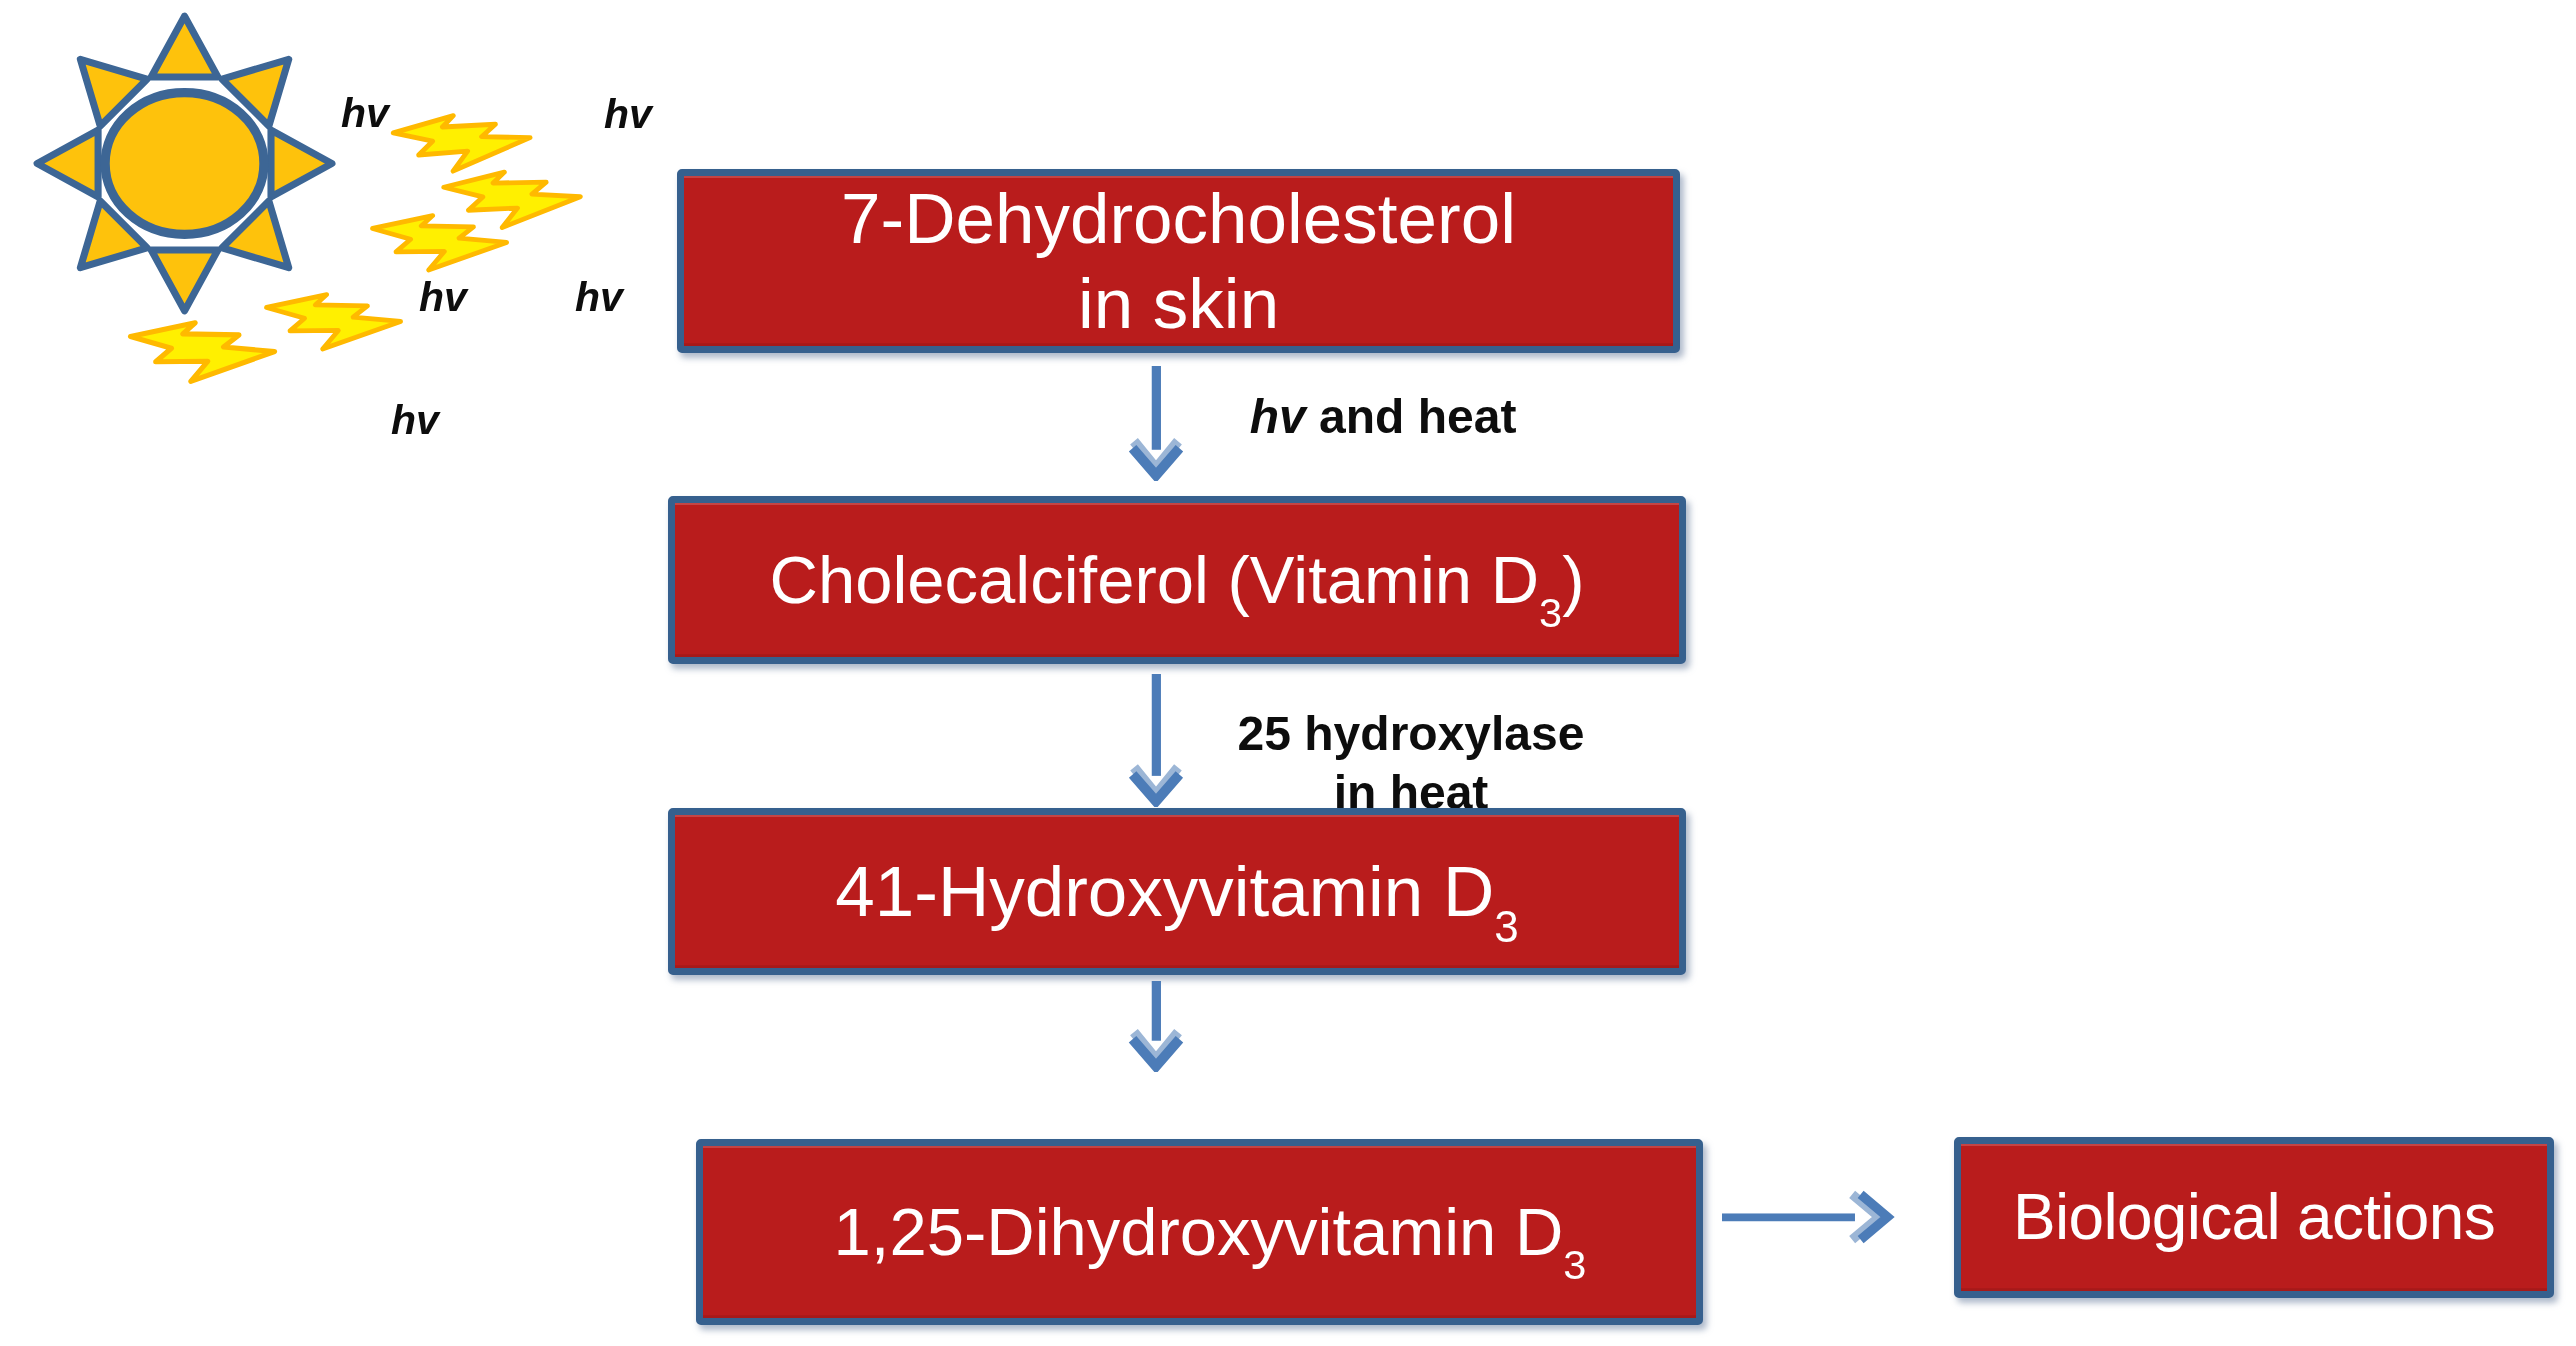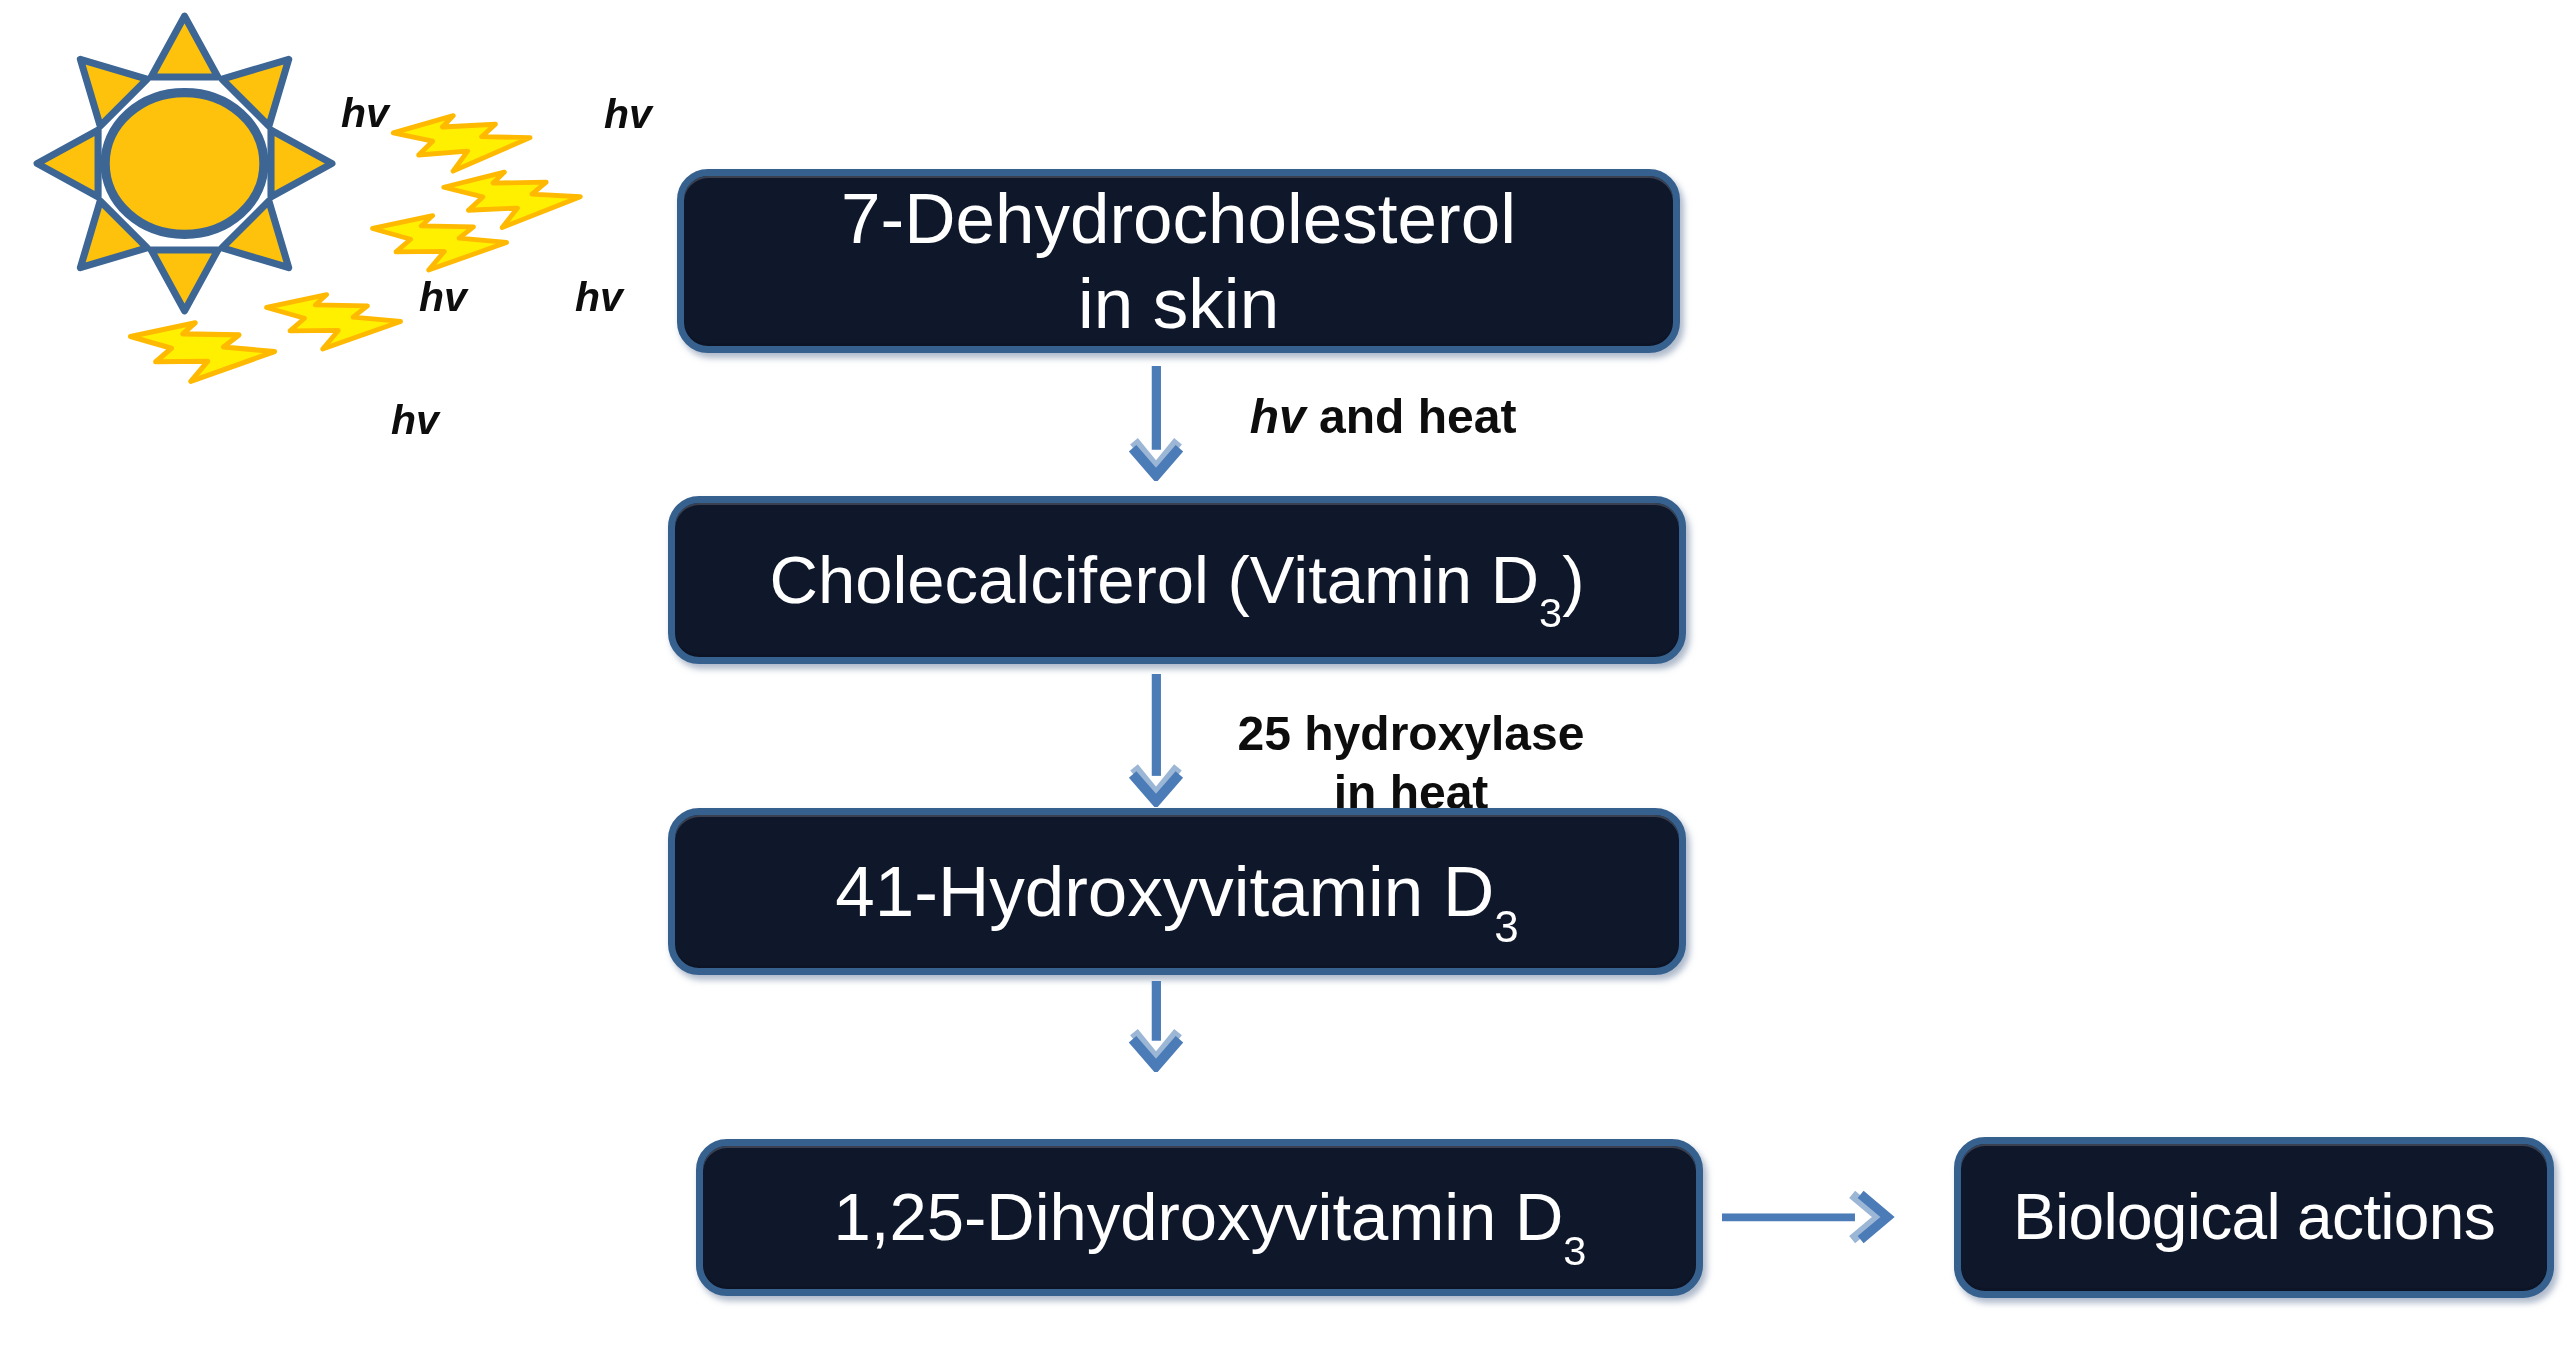--- a/index.html
+++ b/index.html
@@ -16,9 +16,9 @@
   .pbox{
     position:absolute;
     box-sizing:border-box;
-    background:#0f172a;
+    background:#b91c1c;
     border:7.8px solid #36608e;
-    border-radius:31px;
+    border-radius:5px;
     color:#ffffff;
     display:flex;
     flex-direction:column;

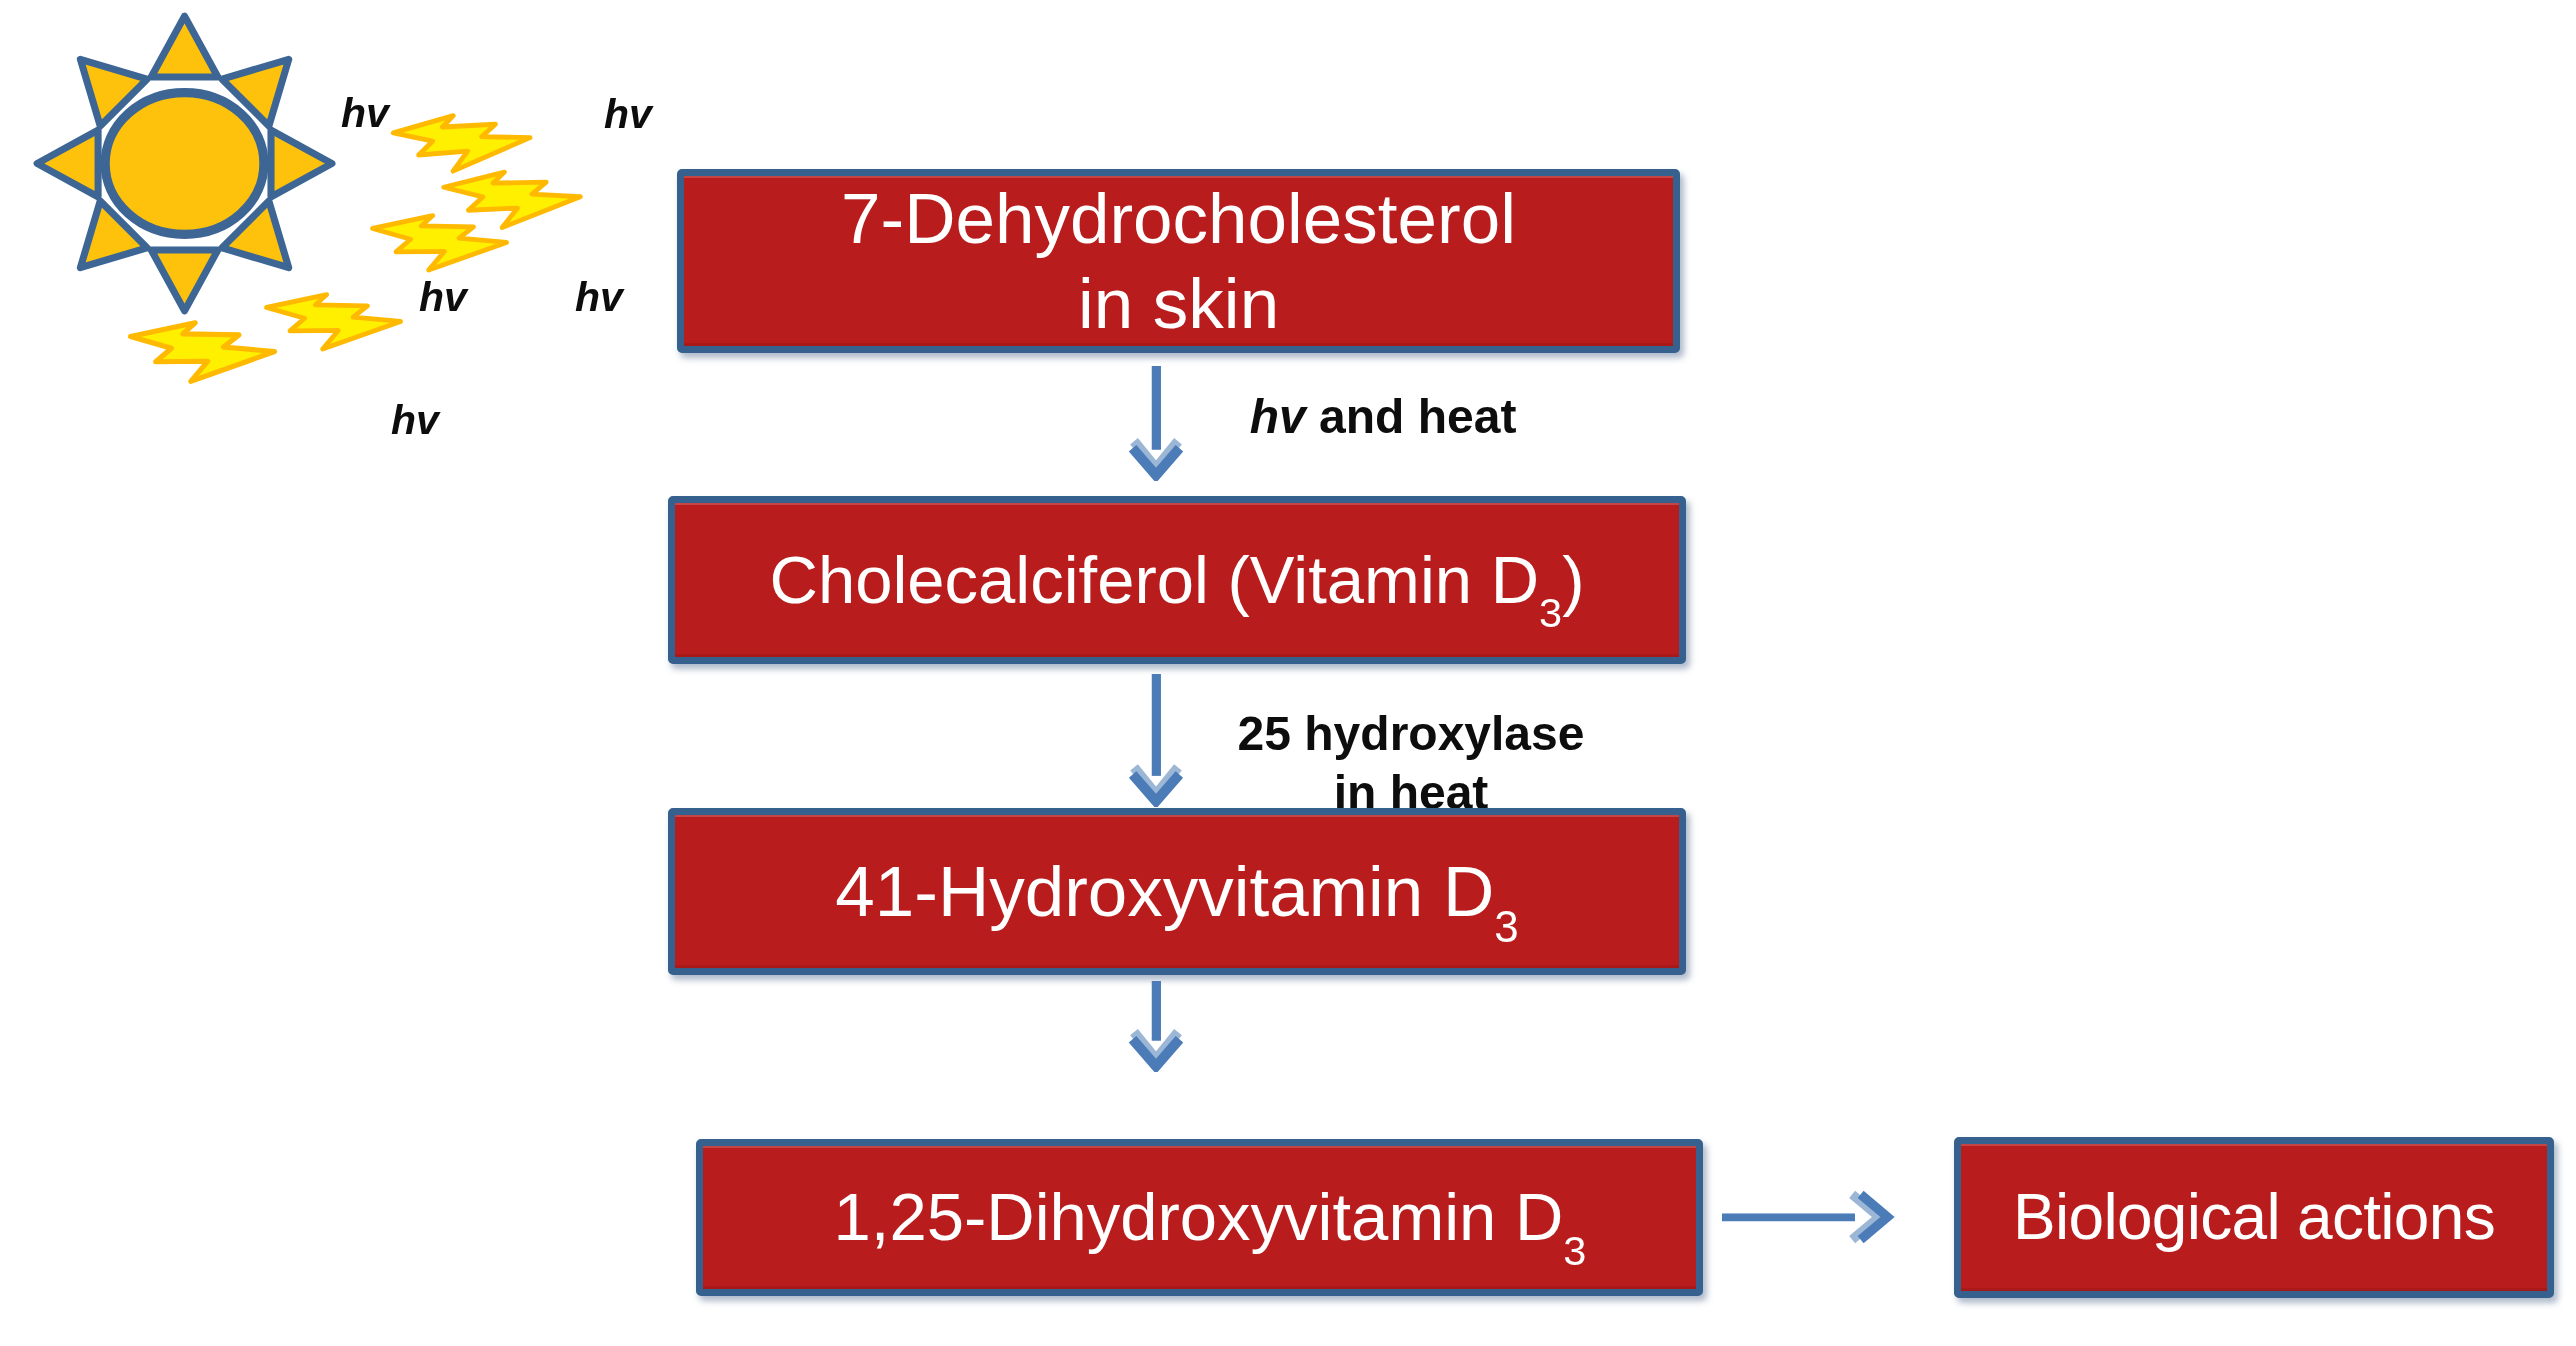--- a/index.html
+++ b/index.html
@@ -138,7 +138,7 @@
   </svg>
 
 
-  <div class="pbox" style="left:696px;top:1139px;width:1007px;height:157px;padding-left:21px;">
+  <div class="pbox" style="left:696px;top:1139px;width:1007px;height:186px;padding-left:21px;">
     <div class="txt fs95"><span>1,25-Dihydroxyvitamin D</span><sub class="d3">3</sub></div>
   </div>
 

